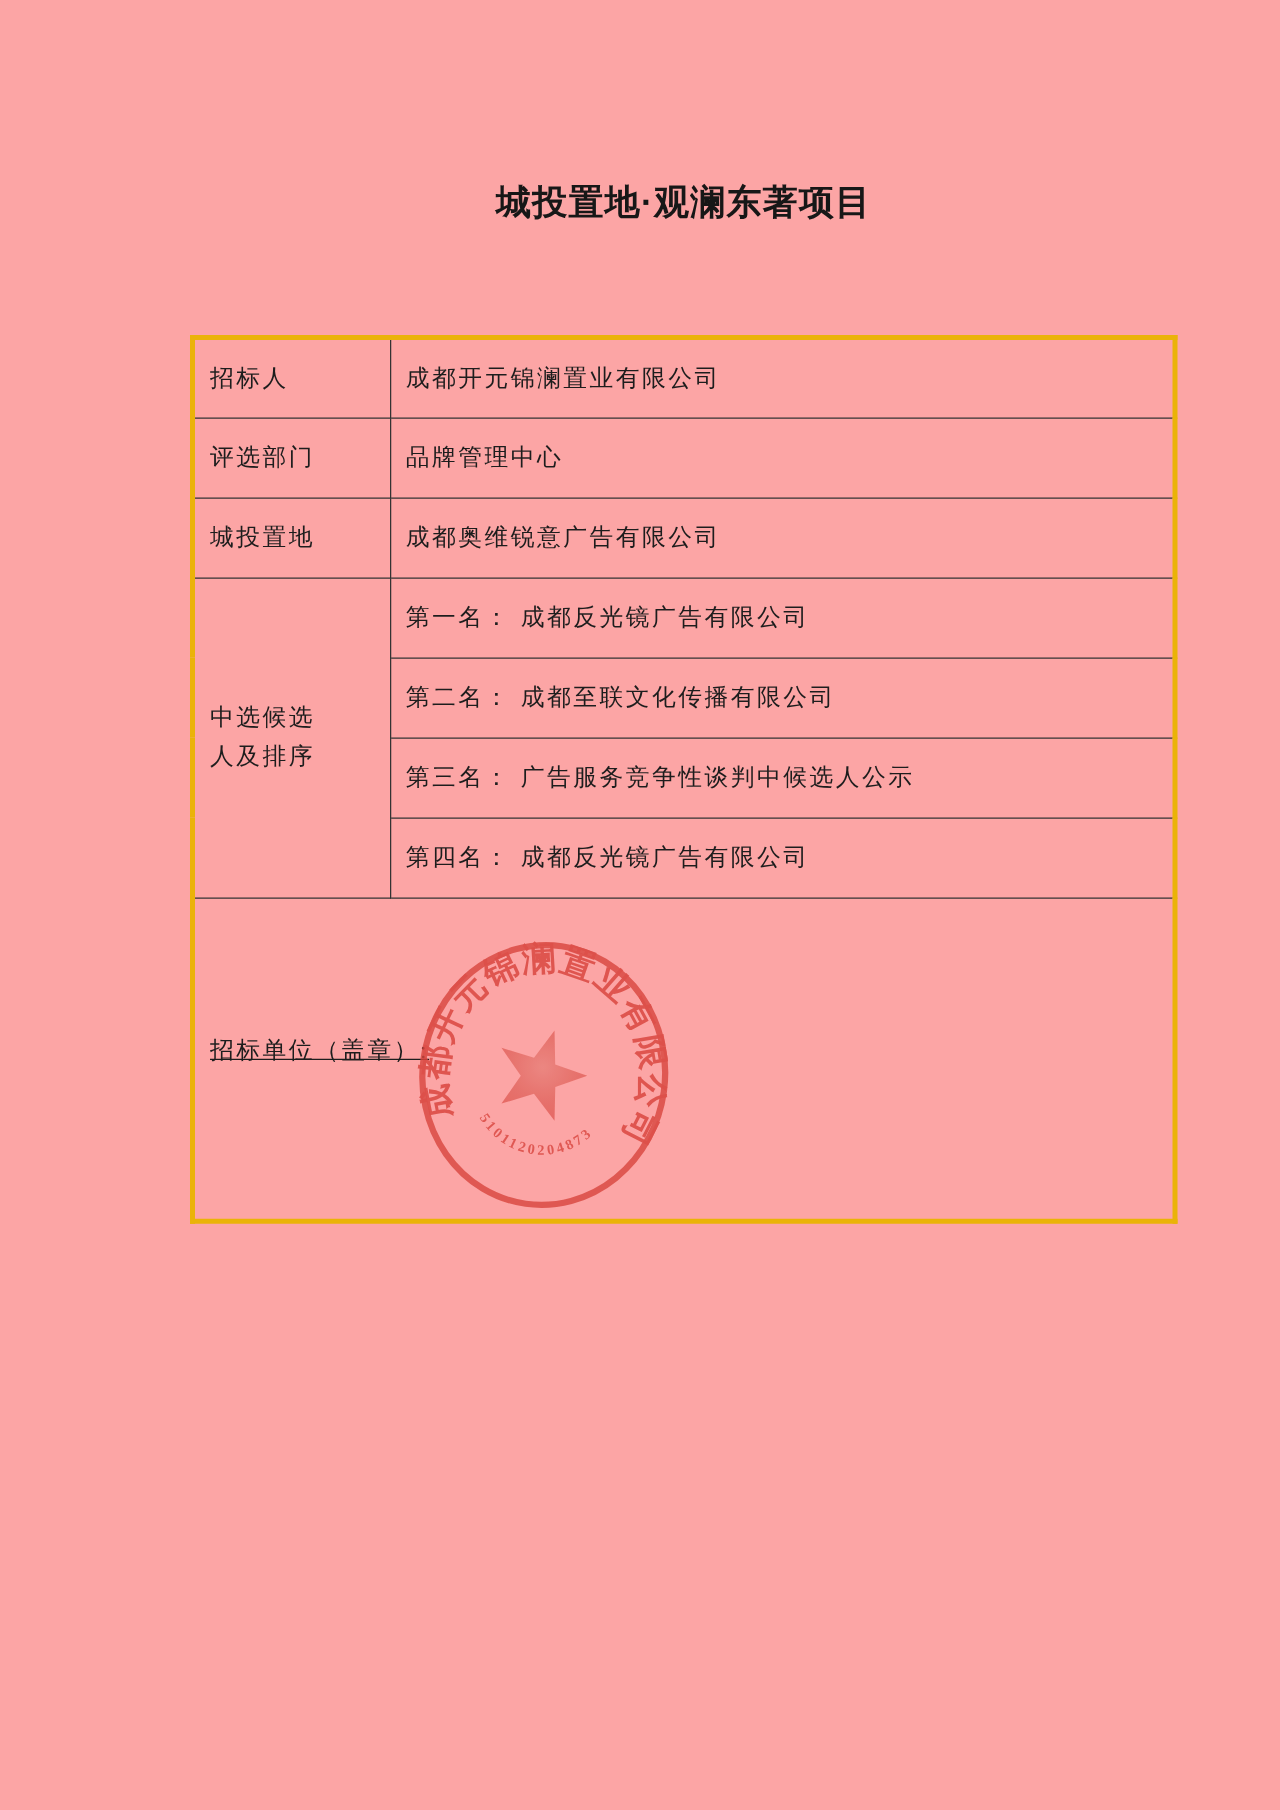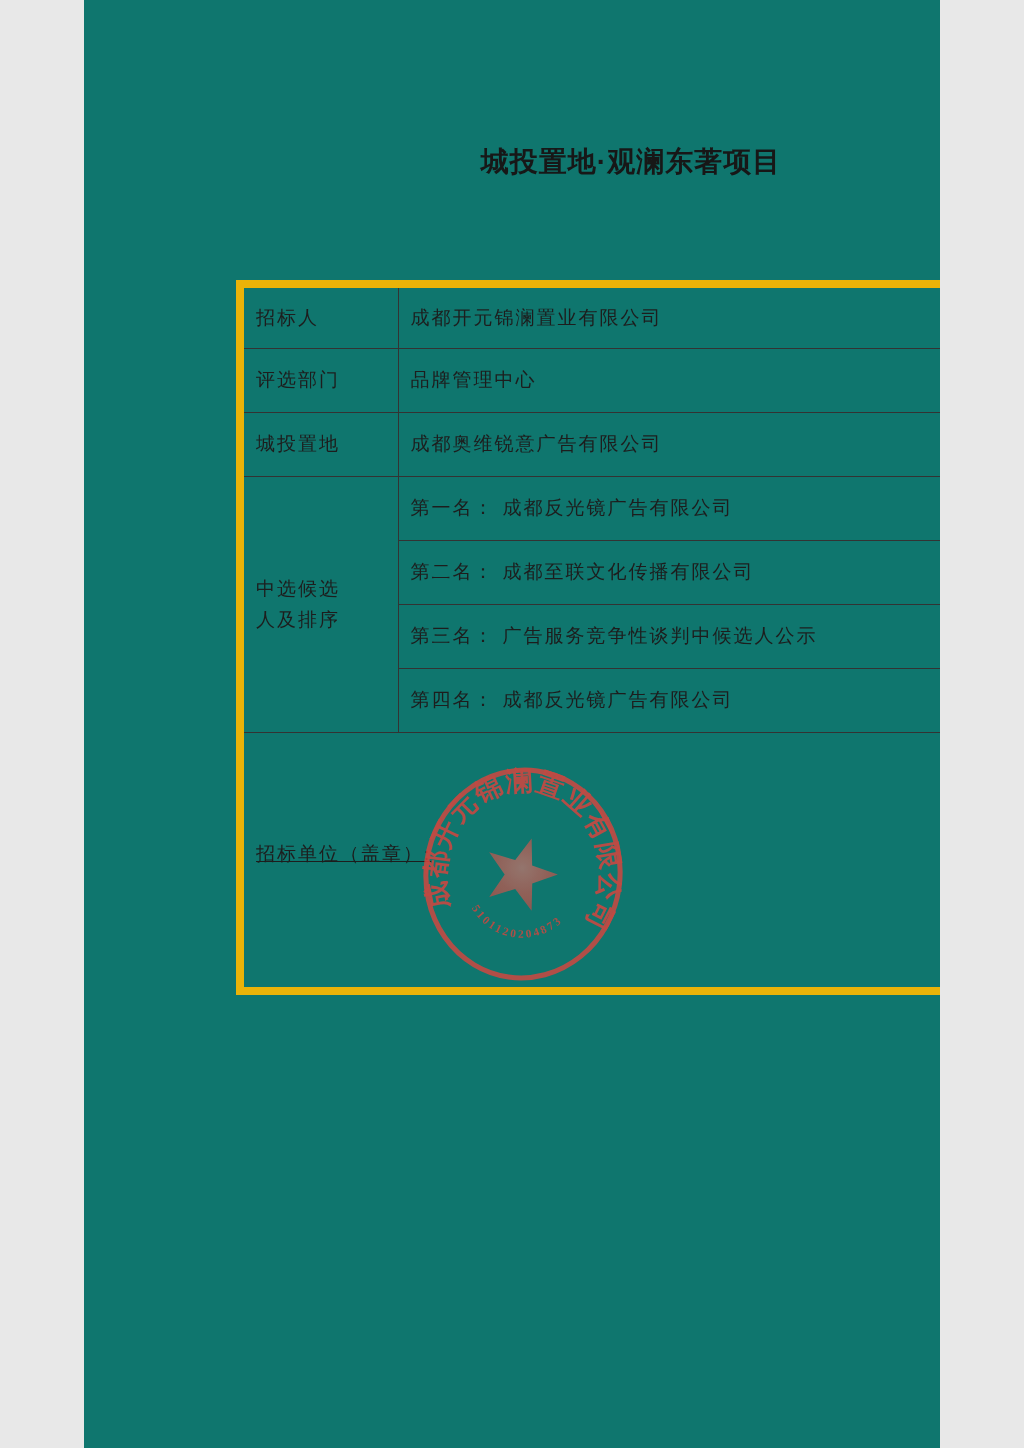--- a/index.html
+++ b/index.html
@@ -9,10 +9,10 @@
   }
   .page {
     position: relative;
-    width: 856px;
+    width: 1024px;
     height: 1448px;
     margin: 0 auto;
-    background: #0f766e;
+    background: #fca5a5;
     overflow: hidden;
     font-family: "Liberation Serif", "DejaVu Serif", serif;
     color: #1d1d1d;

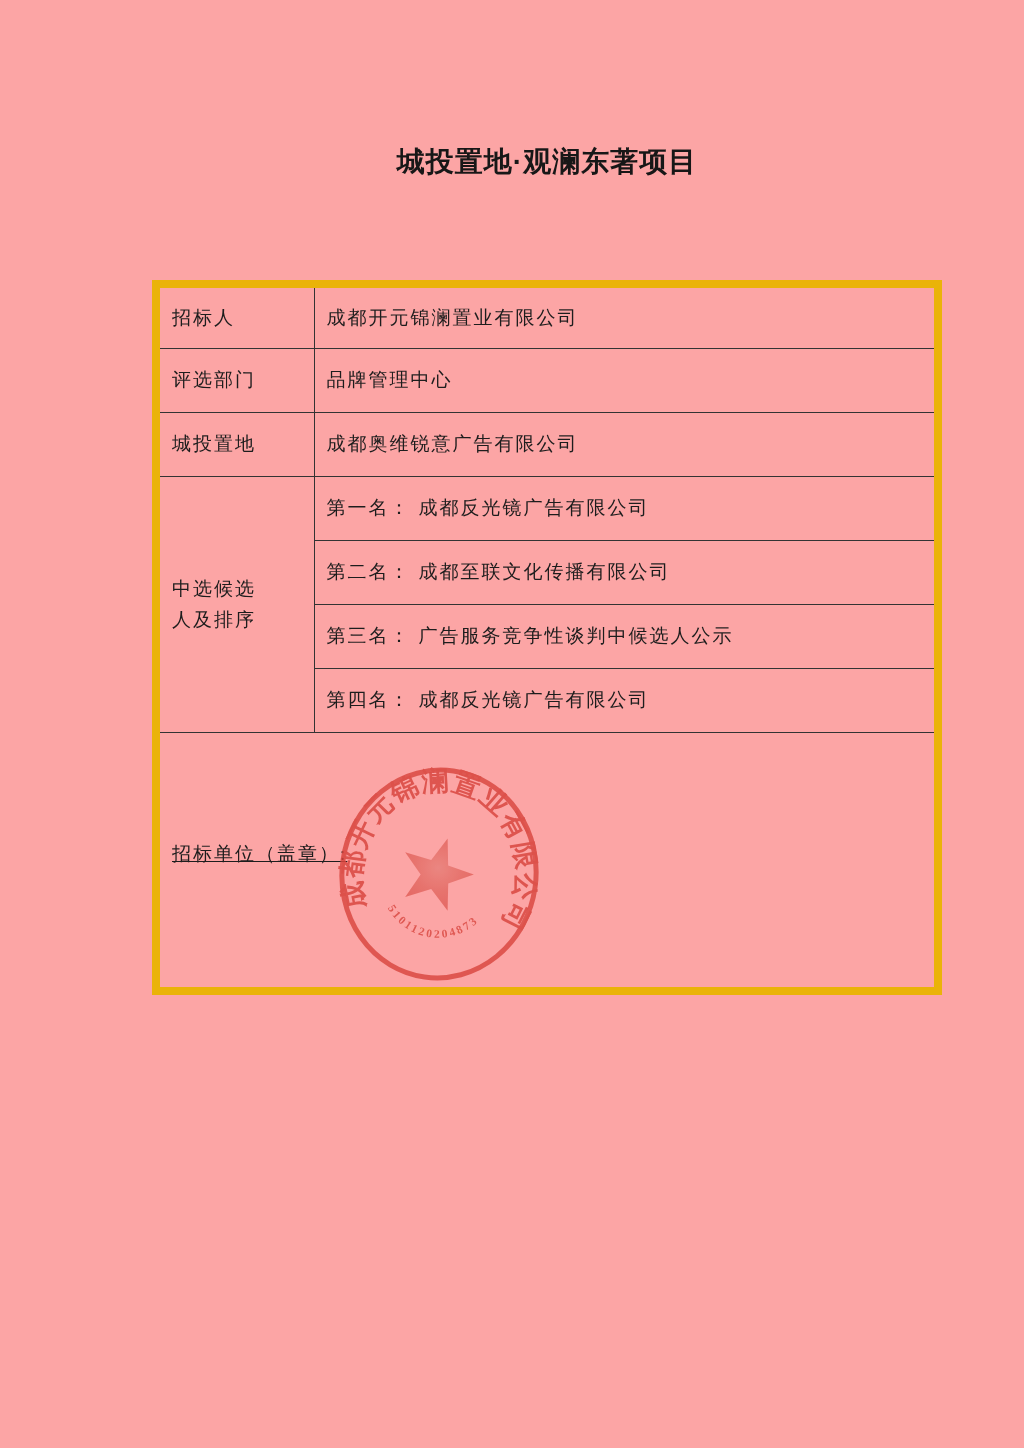--- a/index.html
+++ b/index.html
@@ -34,7 +34,7 @@
   
   .doc-table {
     position: absolute;
-    top: 280px;
+    top: 268px;
     left: 152px;
     width: 790px;
     border-collapse: collapse;
@@ -42,7 +42,7 @@
     font-size: 19px;
     letter-spacing: 2px;
     color: #1d1d1d;
-    border: 8px solid #eab308;
+    border: 4px solid #eab308;
   }
   .doc-table td {
     border: 1px solid #333333;

